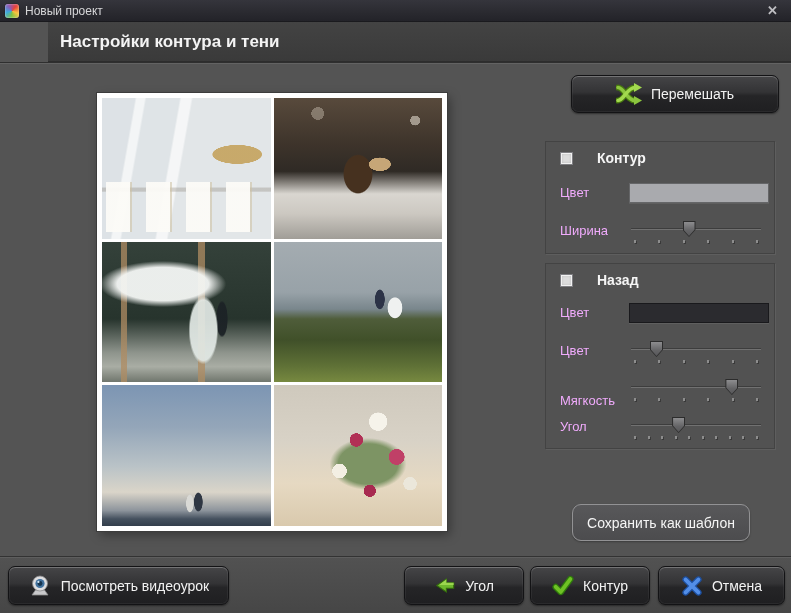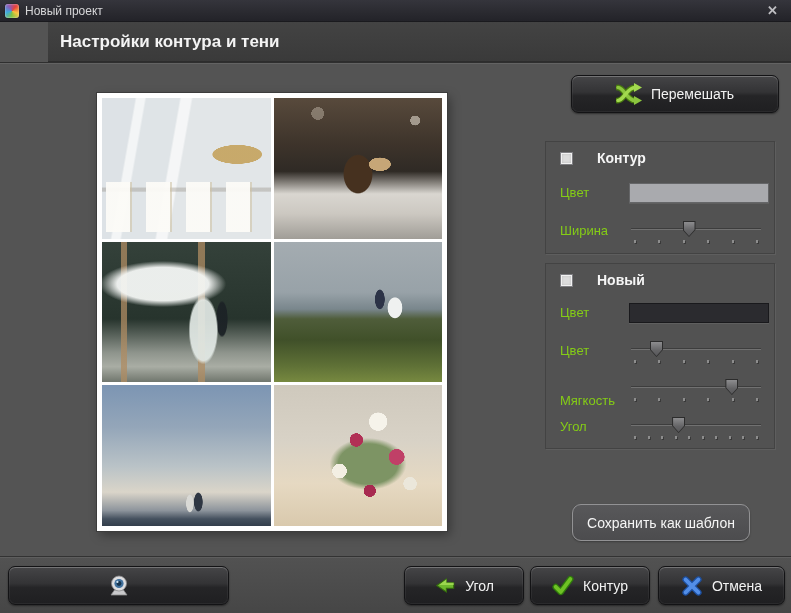--- a/index.html
+++ b/index.html
@@ -86,7 +86,7 @@
   .checkbox { width:13px; height:13px; background:#dcdcdc; border:1px solid #7e7e82;
     box-shadow:inset 0 0 0 1px #f2f2f2, inset 0 0 3px rgba(0,0,0,.3); }
   .group-title { color:#f5f5f5; font-size:14px; font-weight:bold; }
-  .glabel { position:absolute; left:14px; color:#84cc16; font-size:13px; line-height:20px; }
+  .glabel { position:absolute; left:14px; color:#f0abfc; font-size:13px; line-height:20px; }
   .swatch { position:absolute; left:83px; width:140px; height:20px; border:1px solid rgba(0,0,0,.4);
     box-shadow:0 1px 0 rgba(255,255,255,.08); }
 

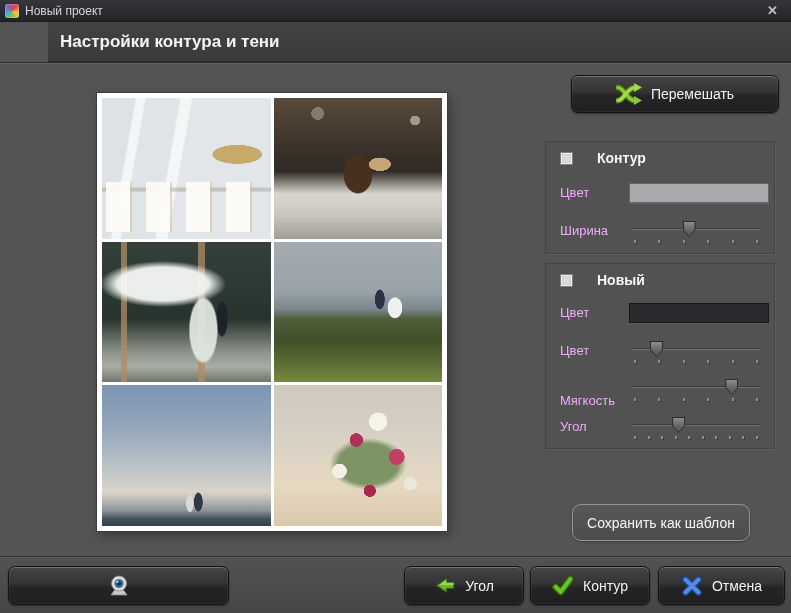--- a/index.html
+++ b/index.html
@@ -181,7 +181,7 @@
     <div class="group group-shadow">
       <div class="group-head">
         <span class="checkbox"></span>
-        <span class="group-title">Новый</span>
+        <span class="group-title">Назад</span>
       </div>
       <span class="glabel" style="top:39px">Цвет</span>
       <span class="swatch" style="top: 39px; background: rgb(43, 43, 47);"></span>

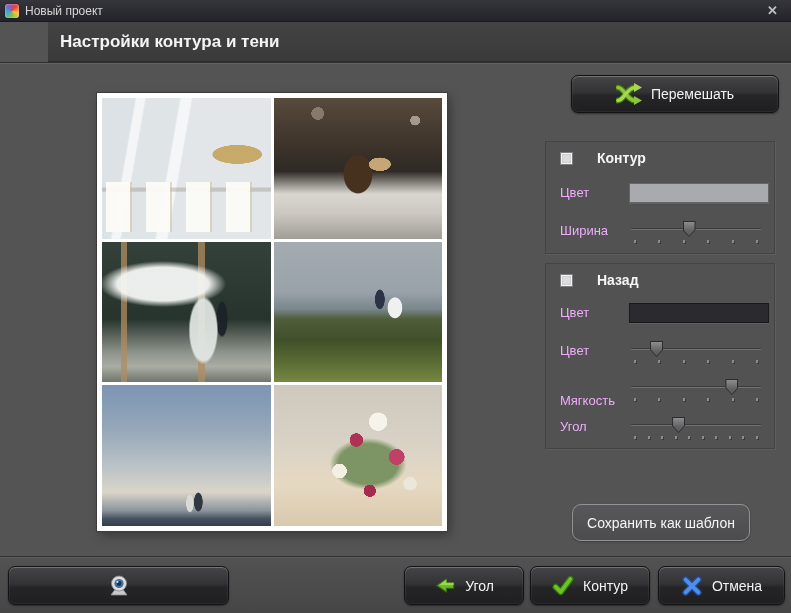--- a/index.html
+++ b/index.html
@@ -248,6 +248,7 @@
           <circle cx="10.4" cy="7.9" r="1.1" fill="#cfe3f2"></circle>
         </svg>
       </span>
+      <span>Посмотреть видеоурок</span>
     </button>
 
     <button class="btn f-back">

